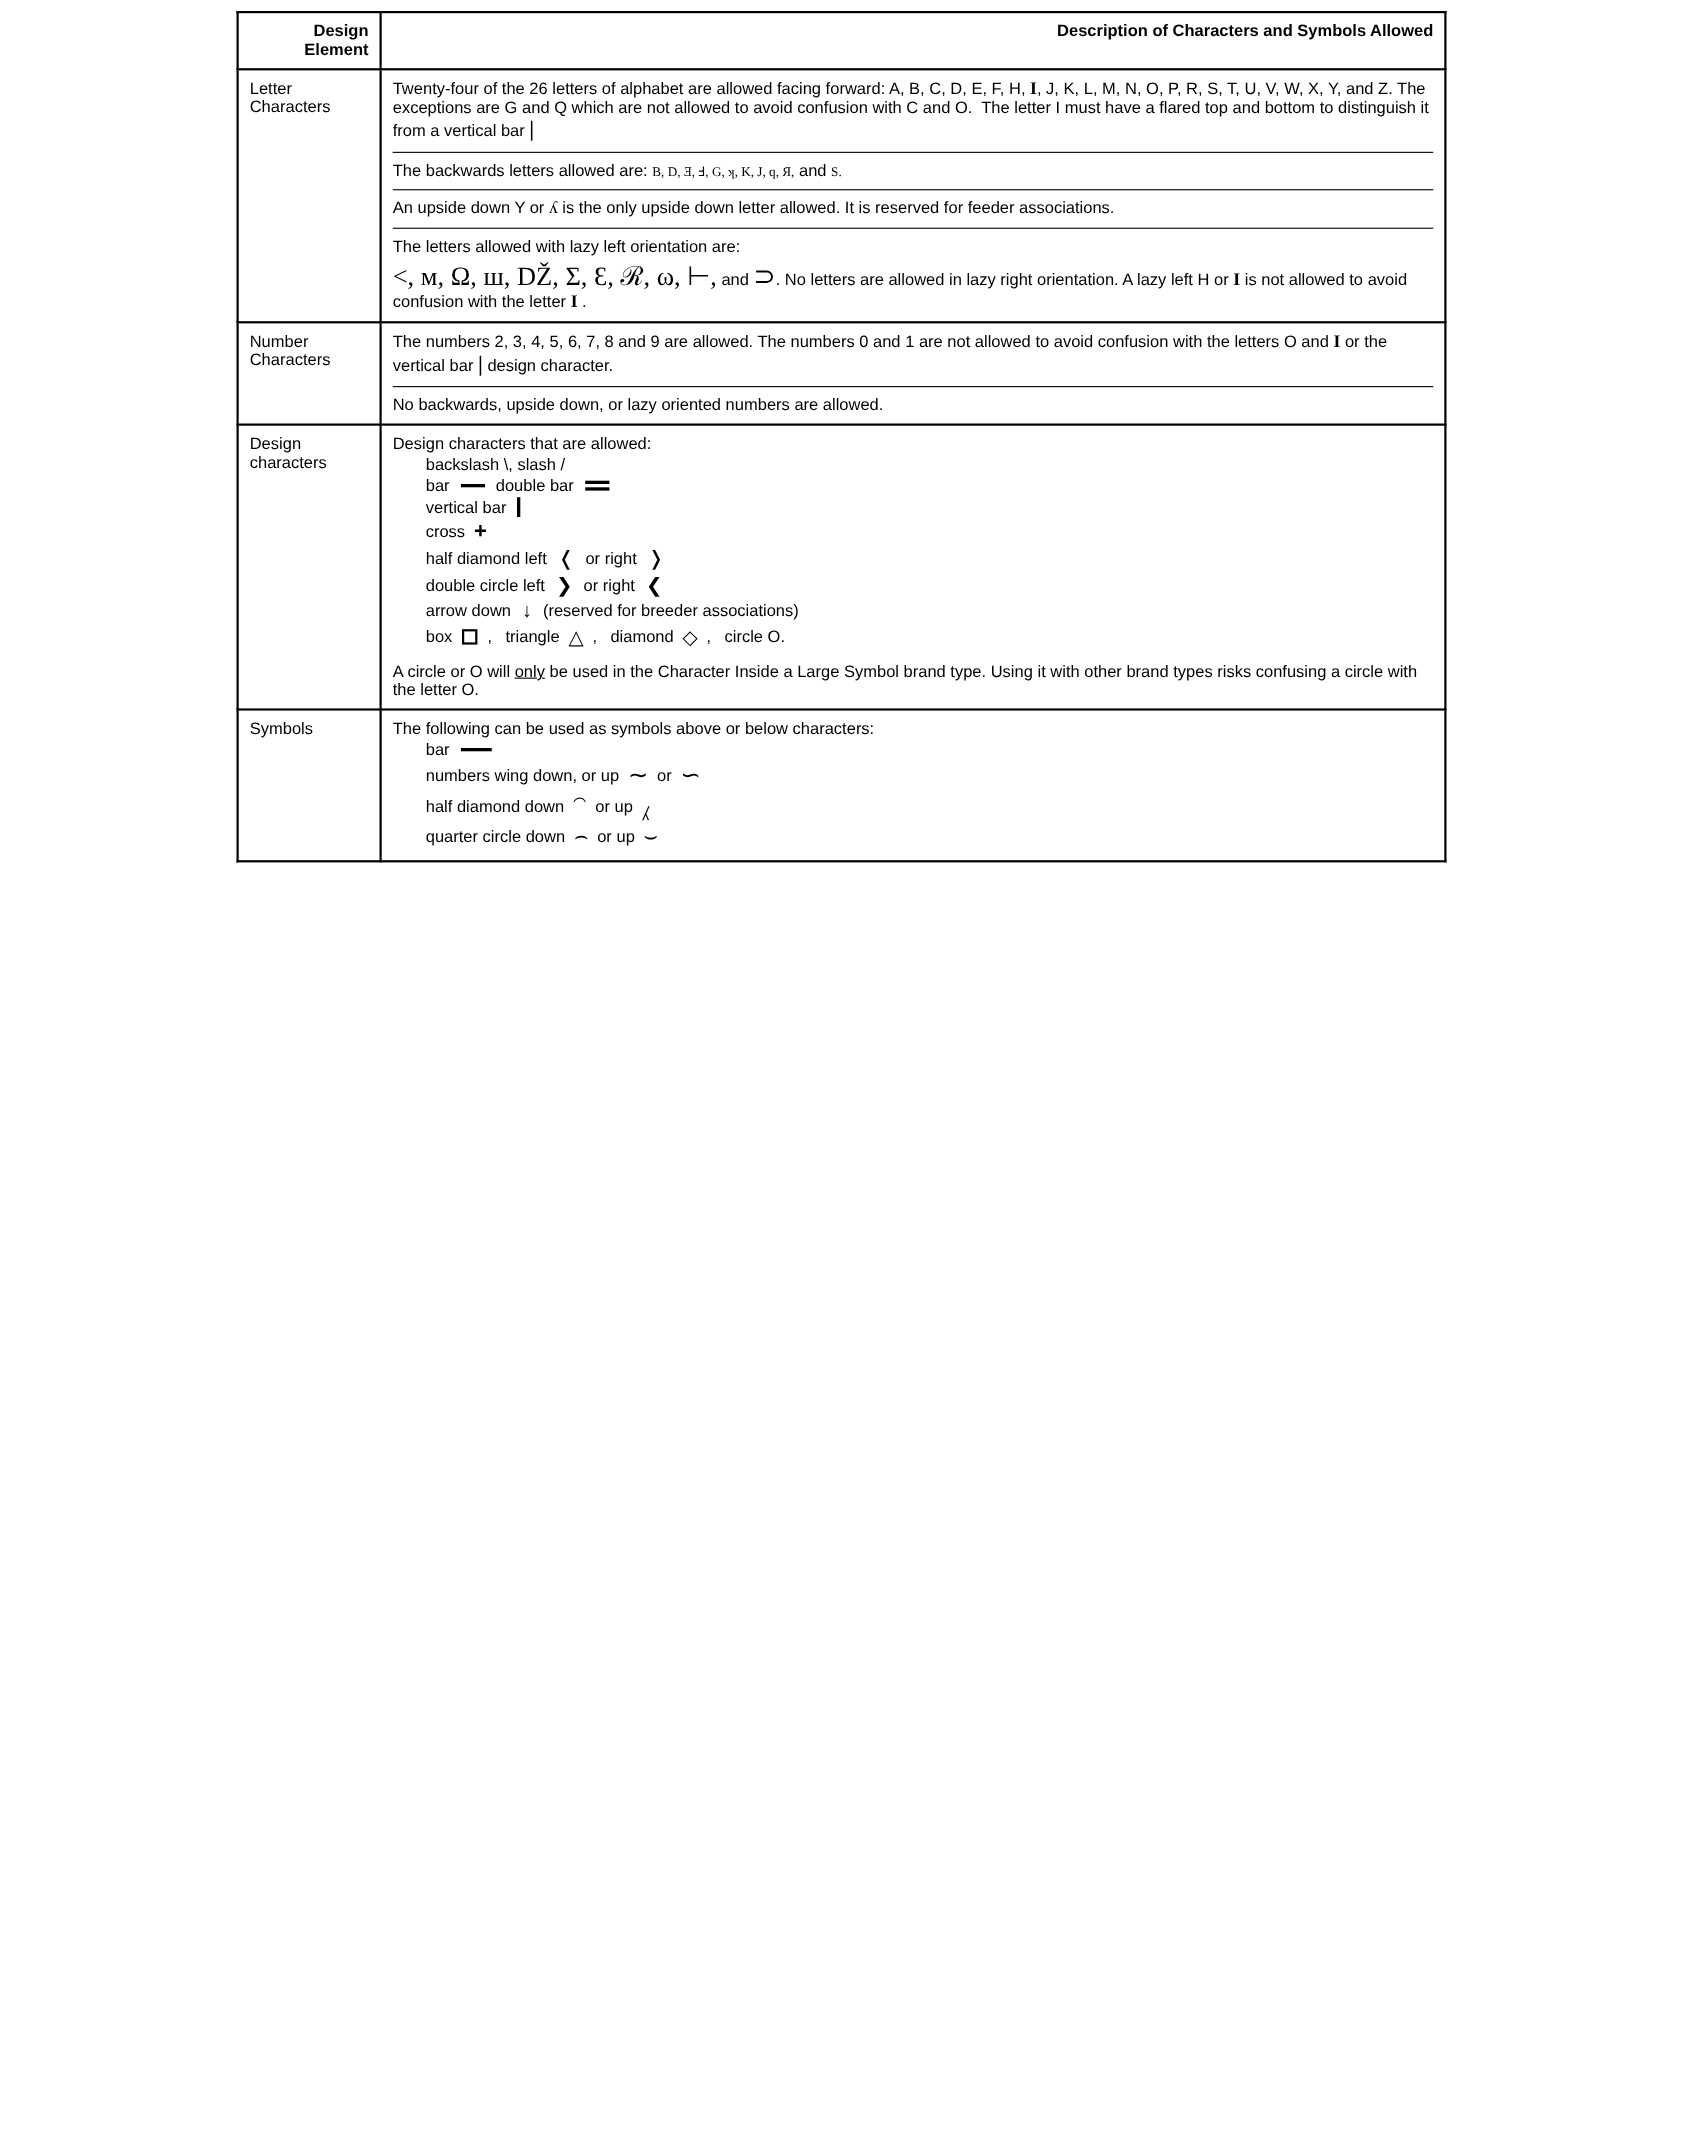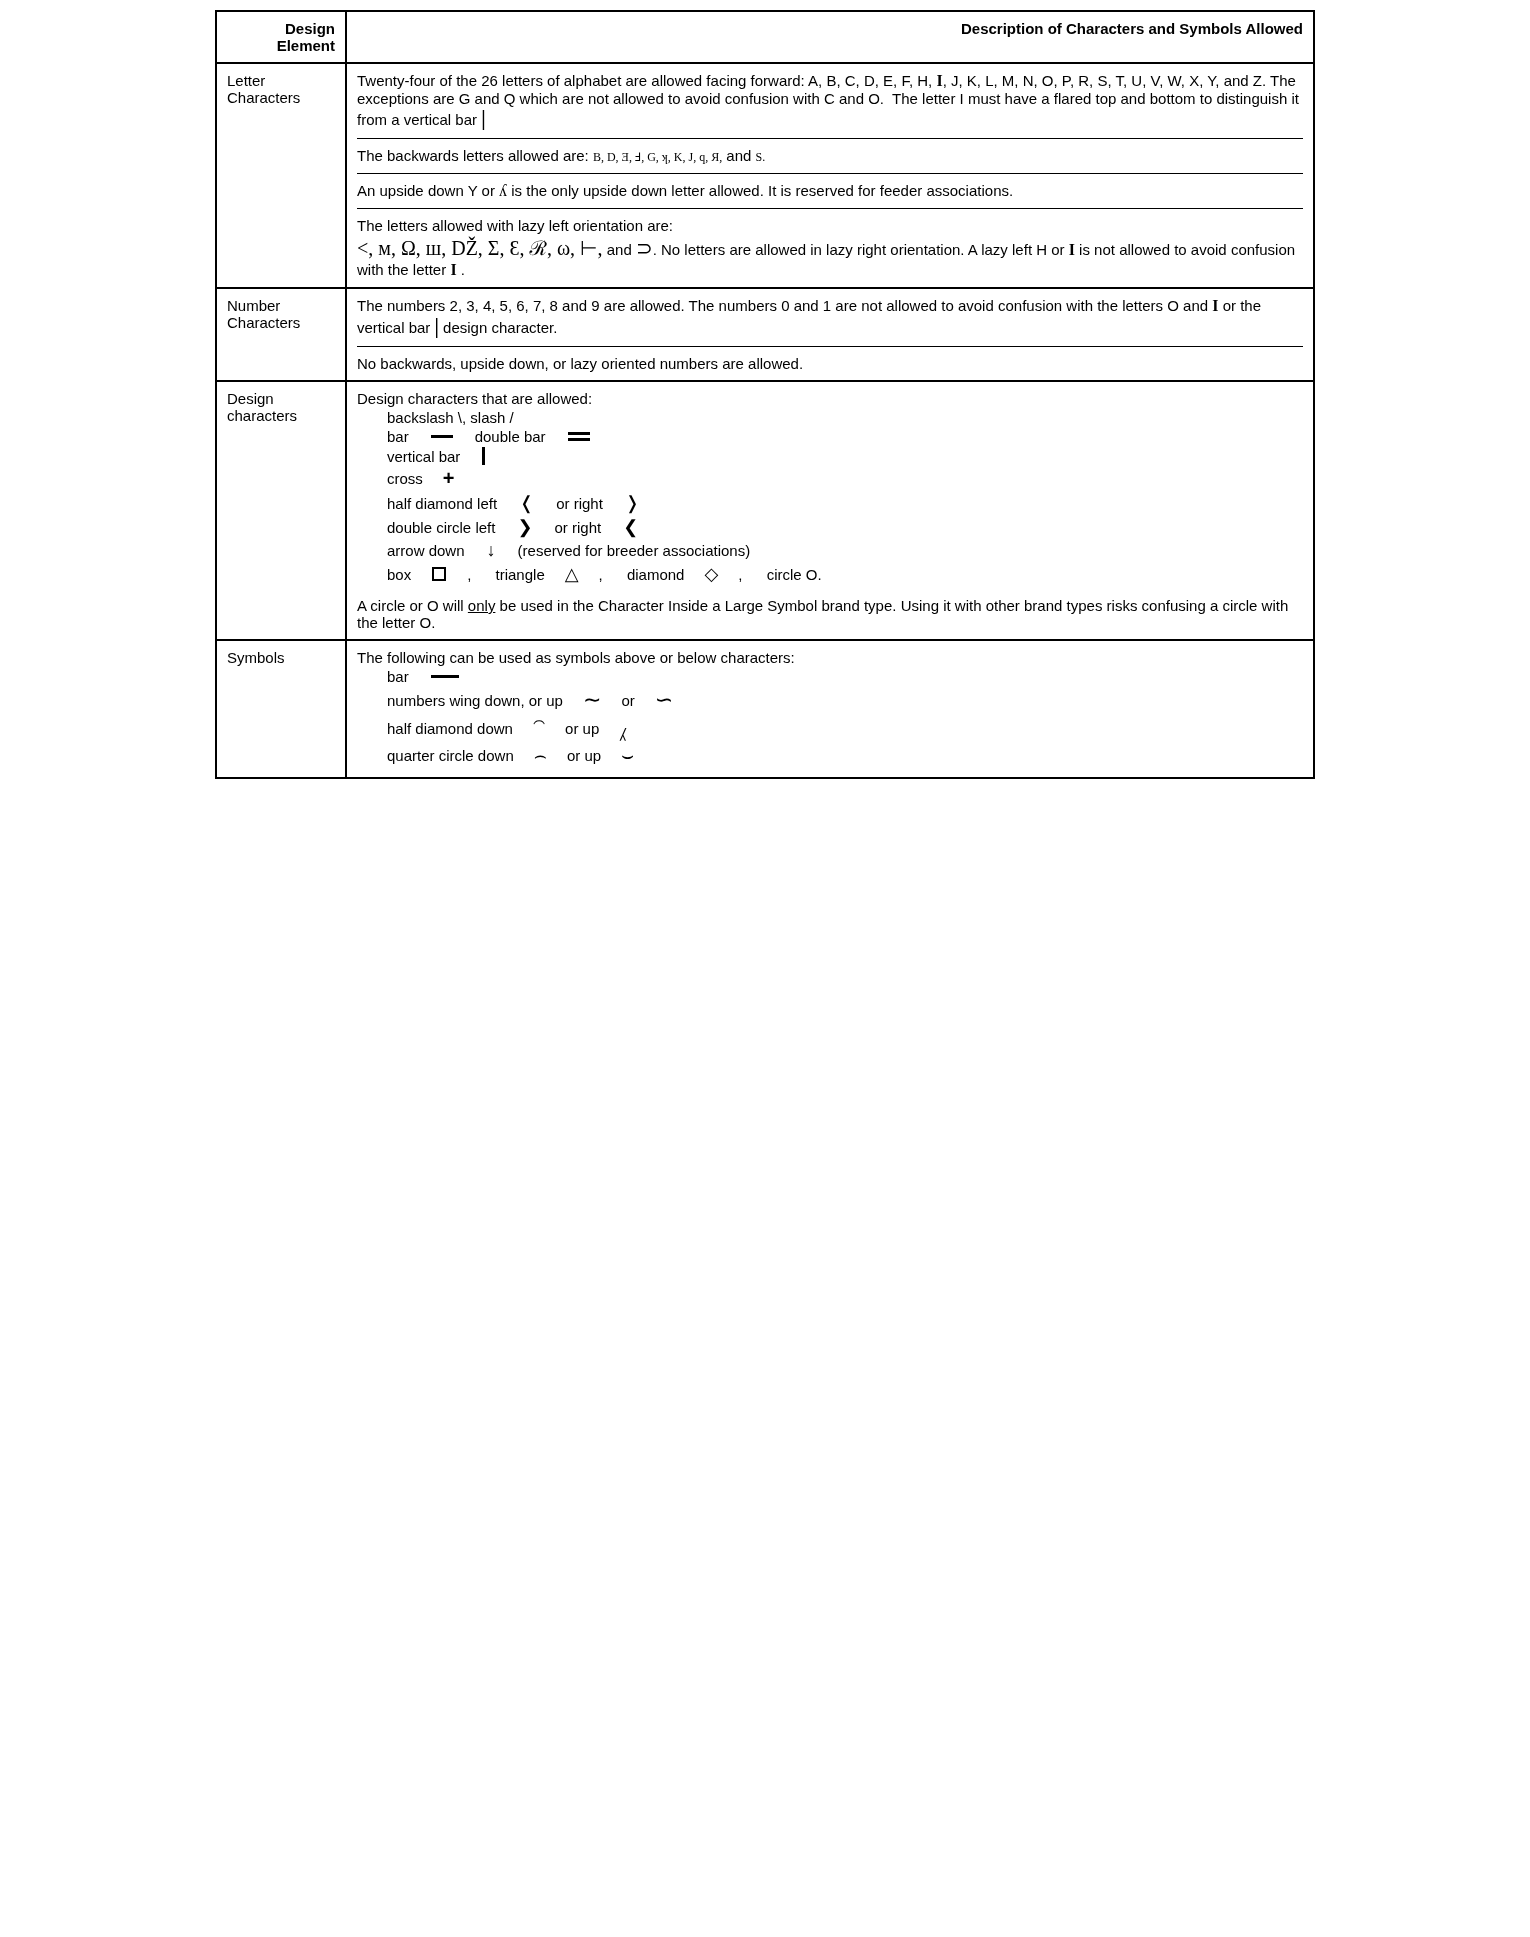--- a/index.html
+++ b/index.html
@@ -50,7 +50,7 @@
     }
     .underline { text-decoration: underline; text-align: right; }
     .lazy-chars {
-      font-size: 20px;
+      font-size: 24px;
       font-family: serif;
     }
     .backward-chars {

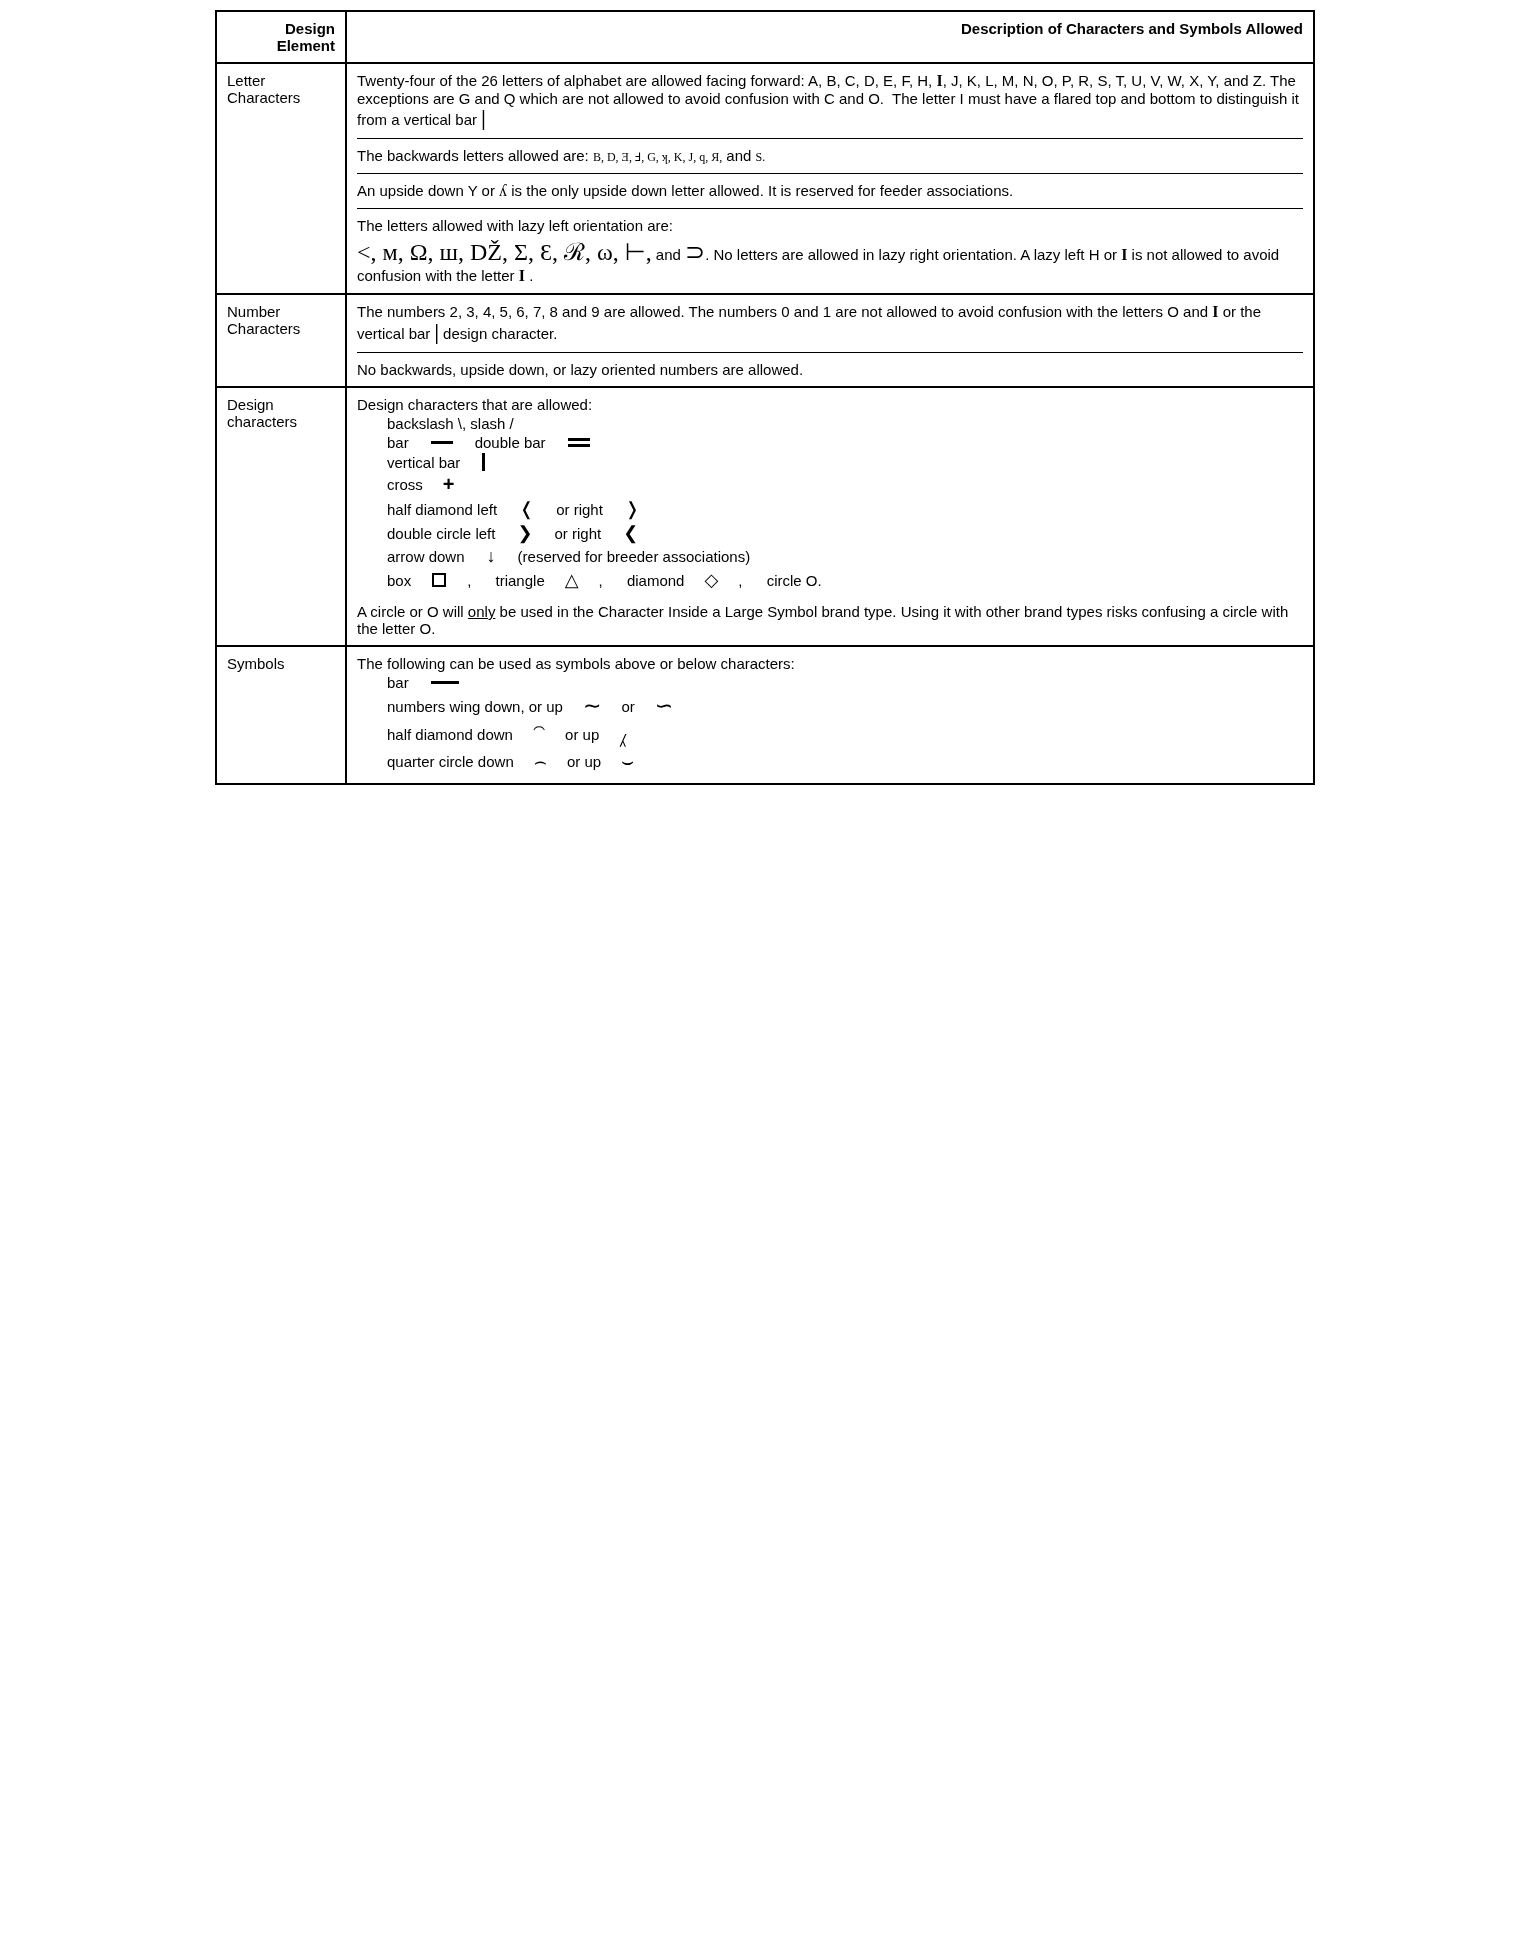--- a/index.html
+++ b/index.html
@@ -60,7 +60,7 @@
     .symbol-line {
       display: flex;
       align-items: center;
-      gap: 20px;
+      gap: 8px;
       margin: 2px 0 2px 30px;
     }
     .symbol-text {

